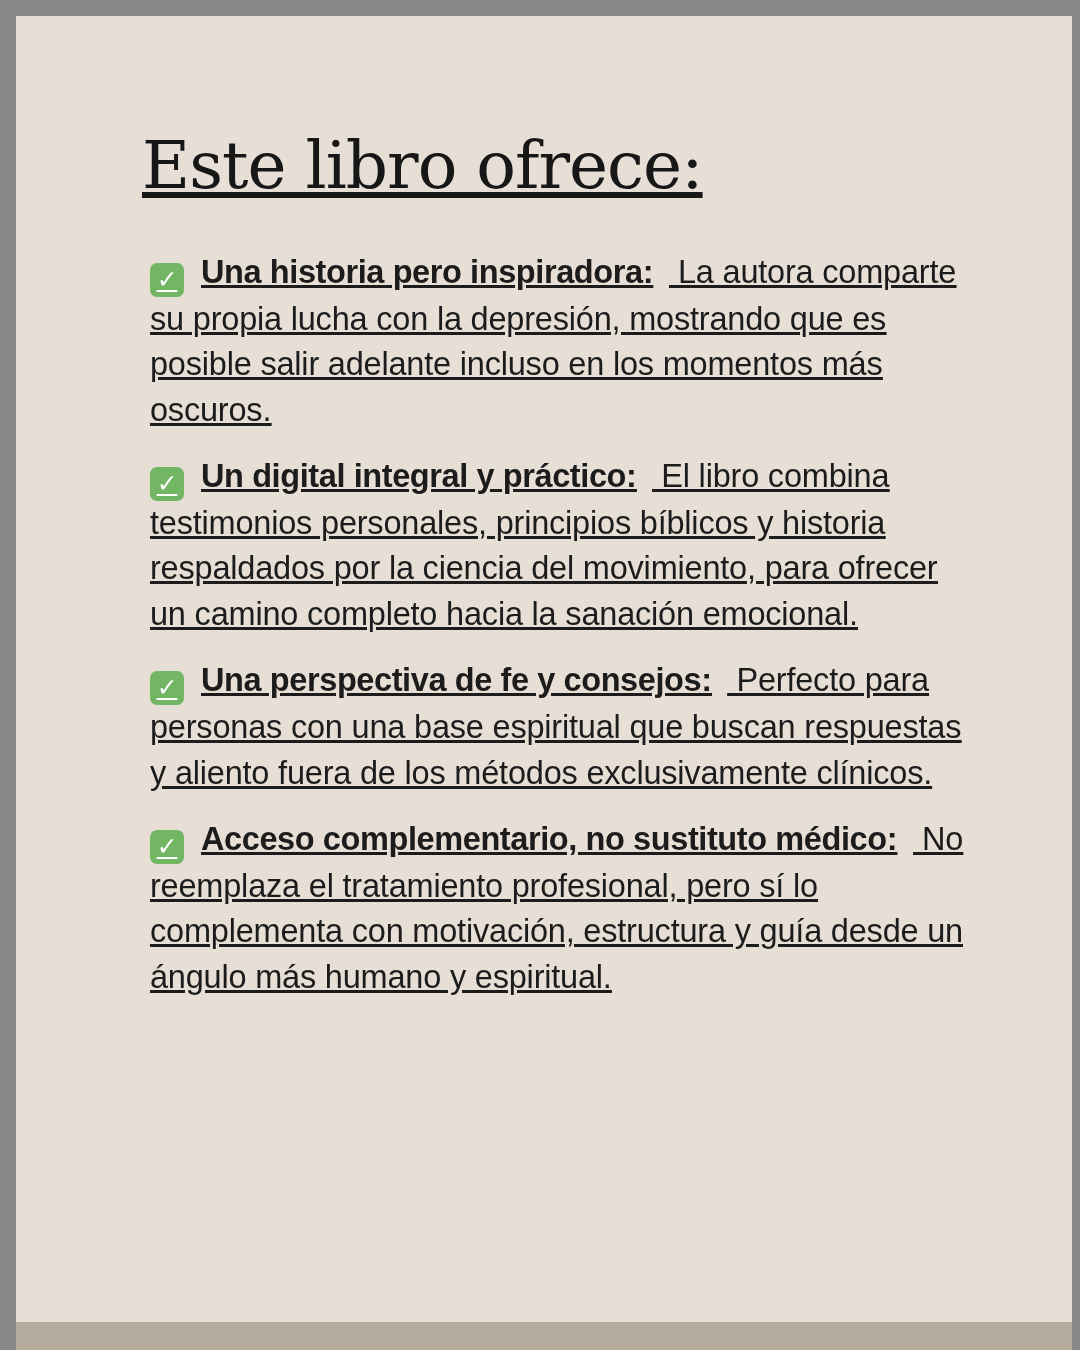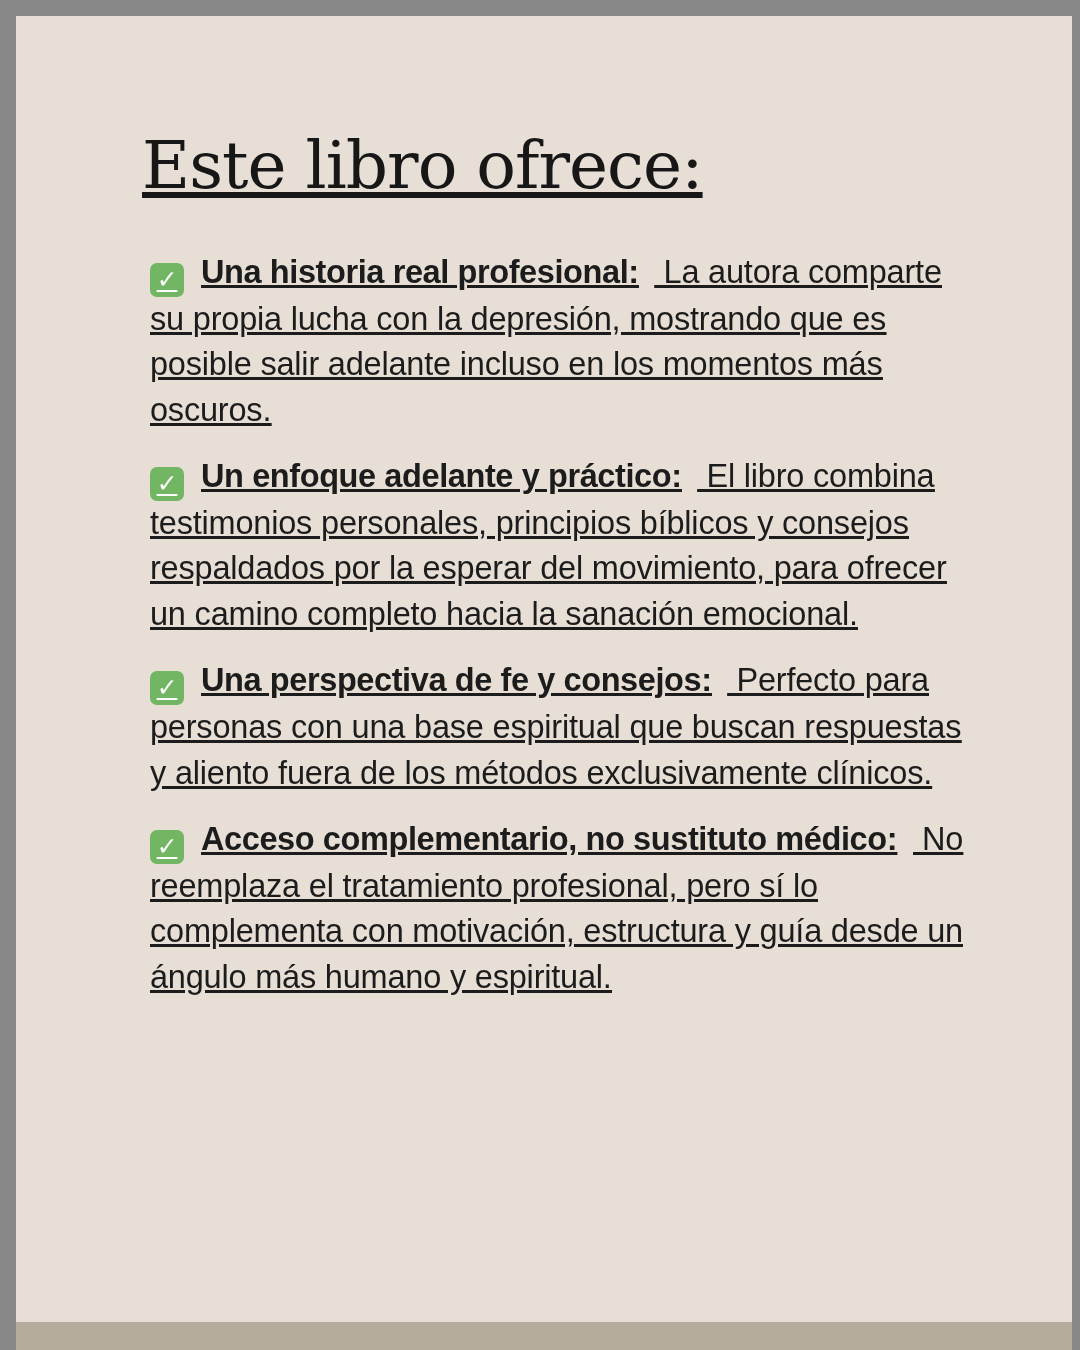--- a/index.html
+++ b/index.html
@@ -98,7 +98,7 @@
     <ul class="checklist">
 
       <li class="item">
-        <span class="check">✓</span><b>Una historia real profesional:</b><span> La autora comparte su propia lucha con la depresión, mostrando que es posible salir adelante incluso en los momentos más oscuros.</span>
+        <span class="check">✓</span><b>Una historia pero inspiradora:</b><span> La autora comparte su propia lucha con la depresión, mostrando que es posible salir adelante incluso en los momentos más oscuros.</span>
       </li>
 
       <li class="item">

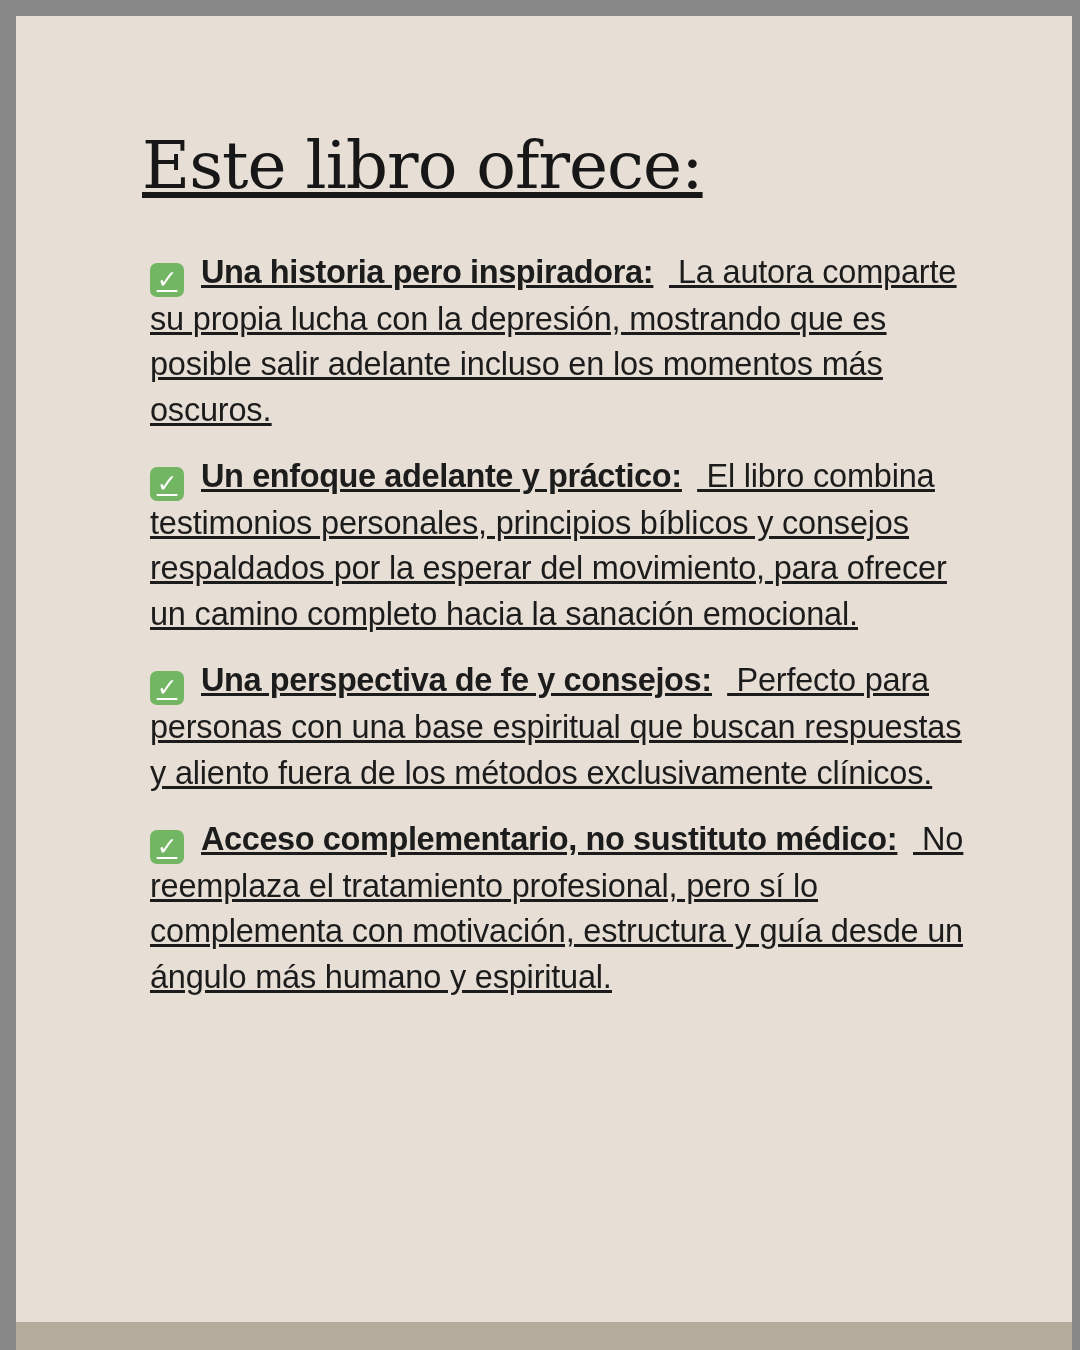--- a/index.html
+++ b/index.html
@@ -102,7 +102,7 @@
       </li>
 
       <li class="item">
-        <span class="check">✓</span><b>Un enfoque adelante y práctico:</b><span> El libro combina testimonios personales, principios bíblicos y consejos respaldados por la esperar del movimiento, para ofrecer un camino completo hacia la sanación emocional.</span>
+        <span class="check">✓</span><b>Un digital integral y práctico:</b><span> El libro combina testimonios personales, principios bíblicos y consejos respaldados por la esperar del movimiento, para ofrecer un camino completo hacia la sanación emocional.</span>
       </li>
 
 

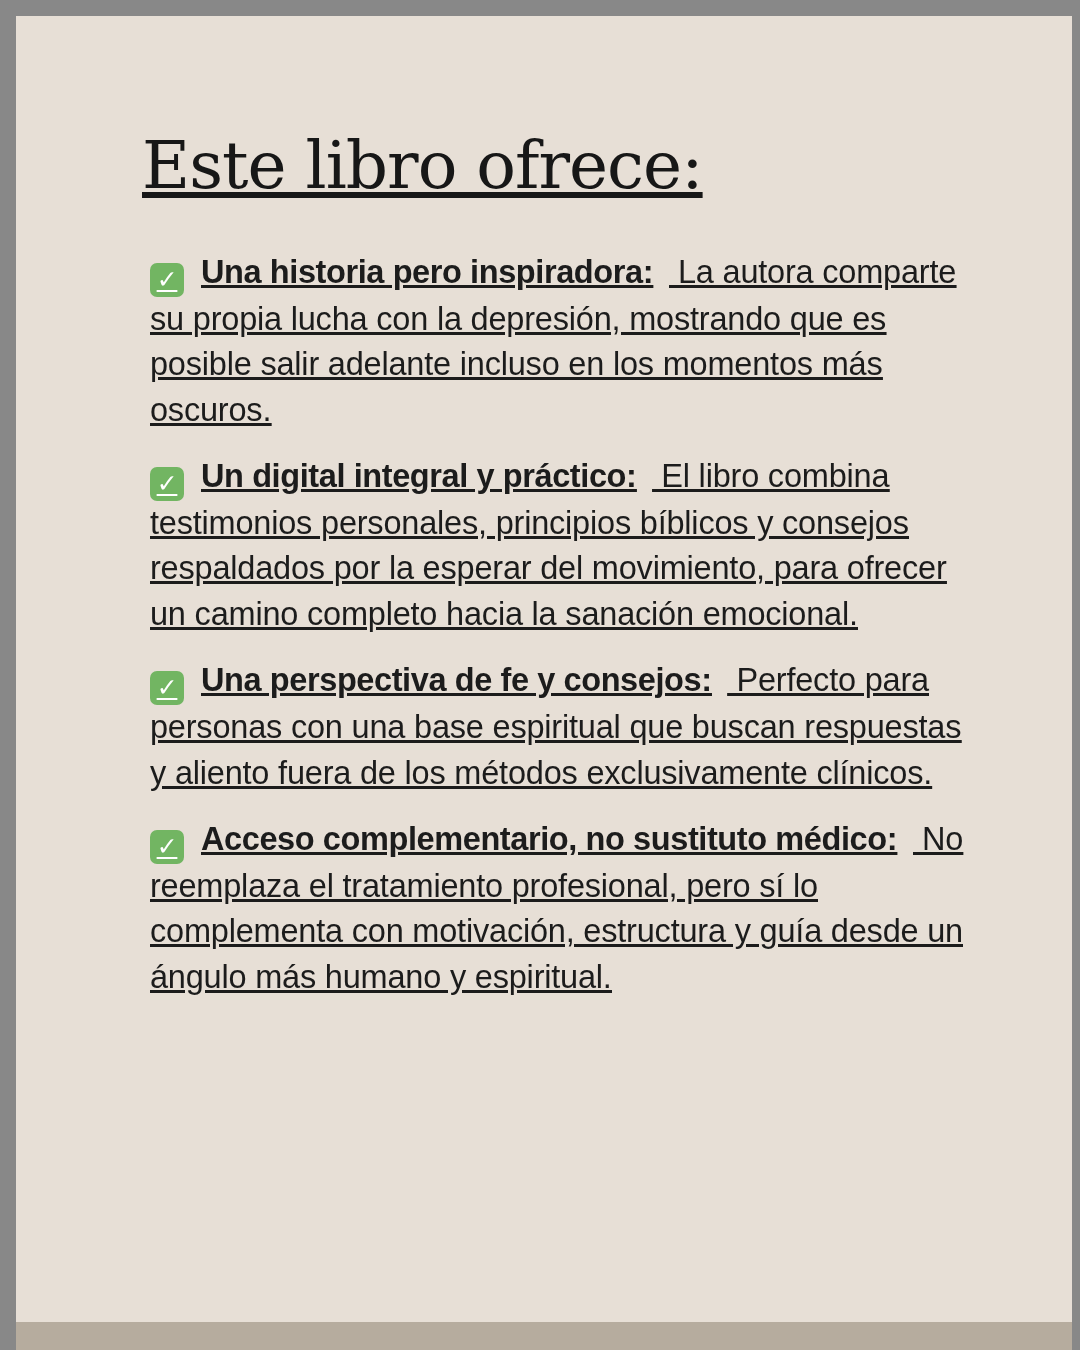--- a/index.html
+++ b/index.html
@@ -102,7 +102,7 @@
       </li>
 
       <li class="item">
-        <span class="check">✓</span><b>Un digital integral y práctico:</b><span> El libro combina testimonios personales, principios bíblicos y consejos respaldados por la esperar del movimiento, para ofrecer un camino completo hacia la sanación emocional.</span>
+        <span class="check">✓</span><b>Un digital integral y práctico:</b><span> El libro combina testimonios personales, principios bíblicos y historia respaldados por la ciencia del movimiento, para ofrecer un camino completo hacia la sanación emocional.</span>
       </li>
 
 

